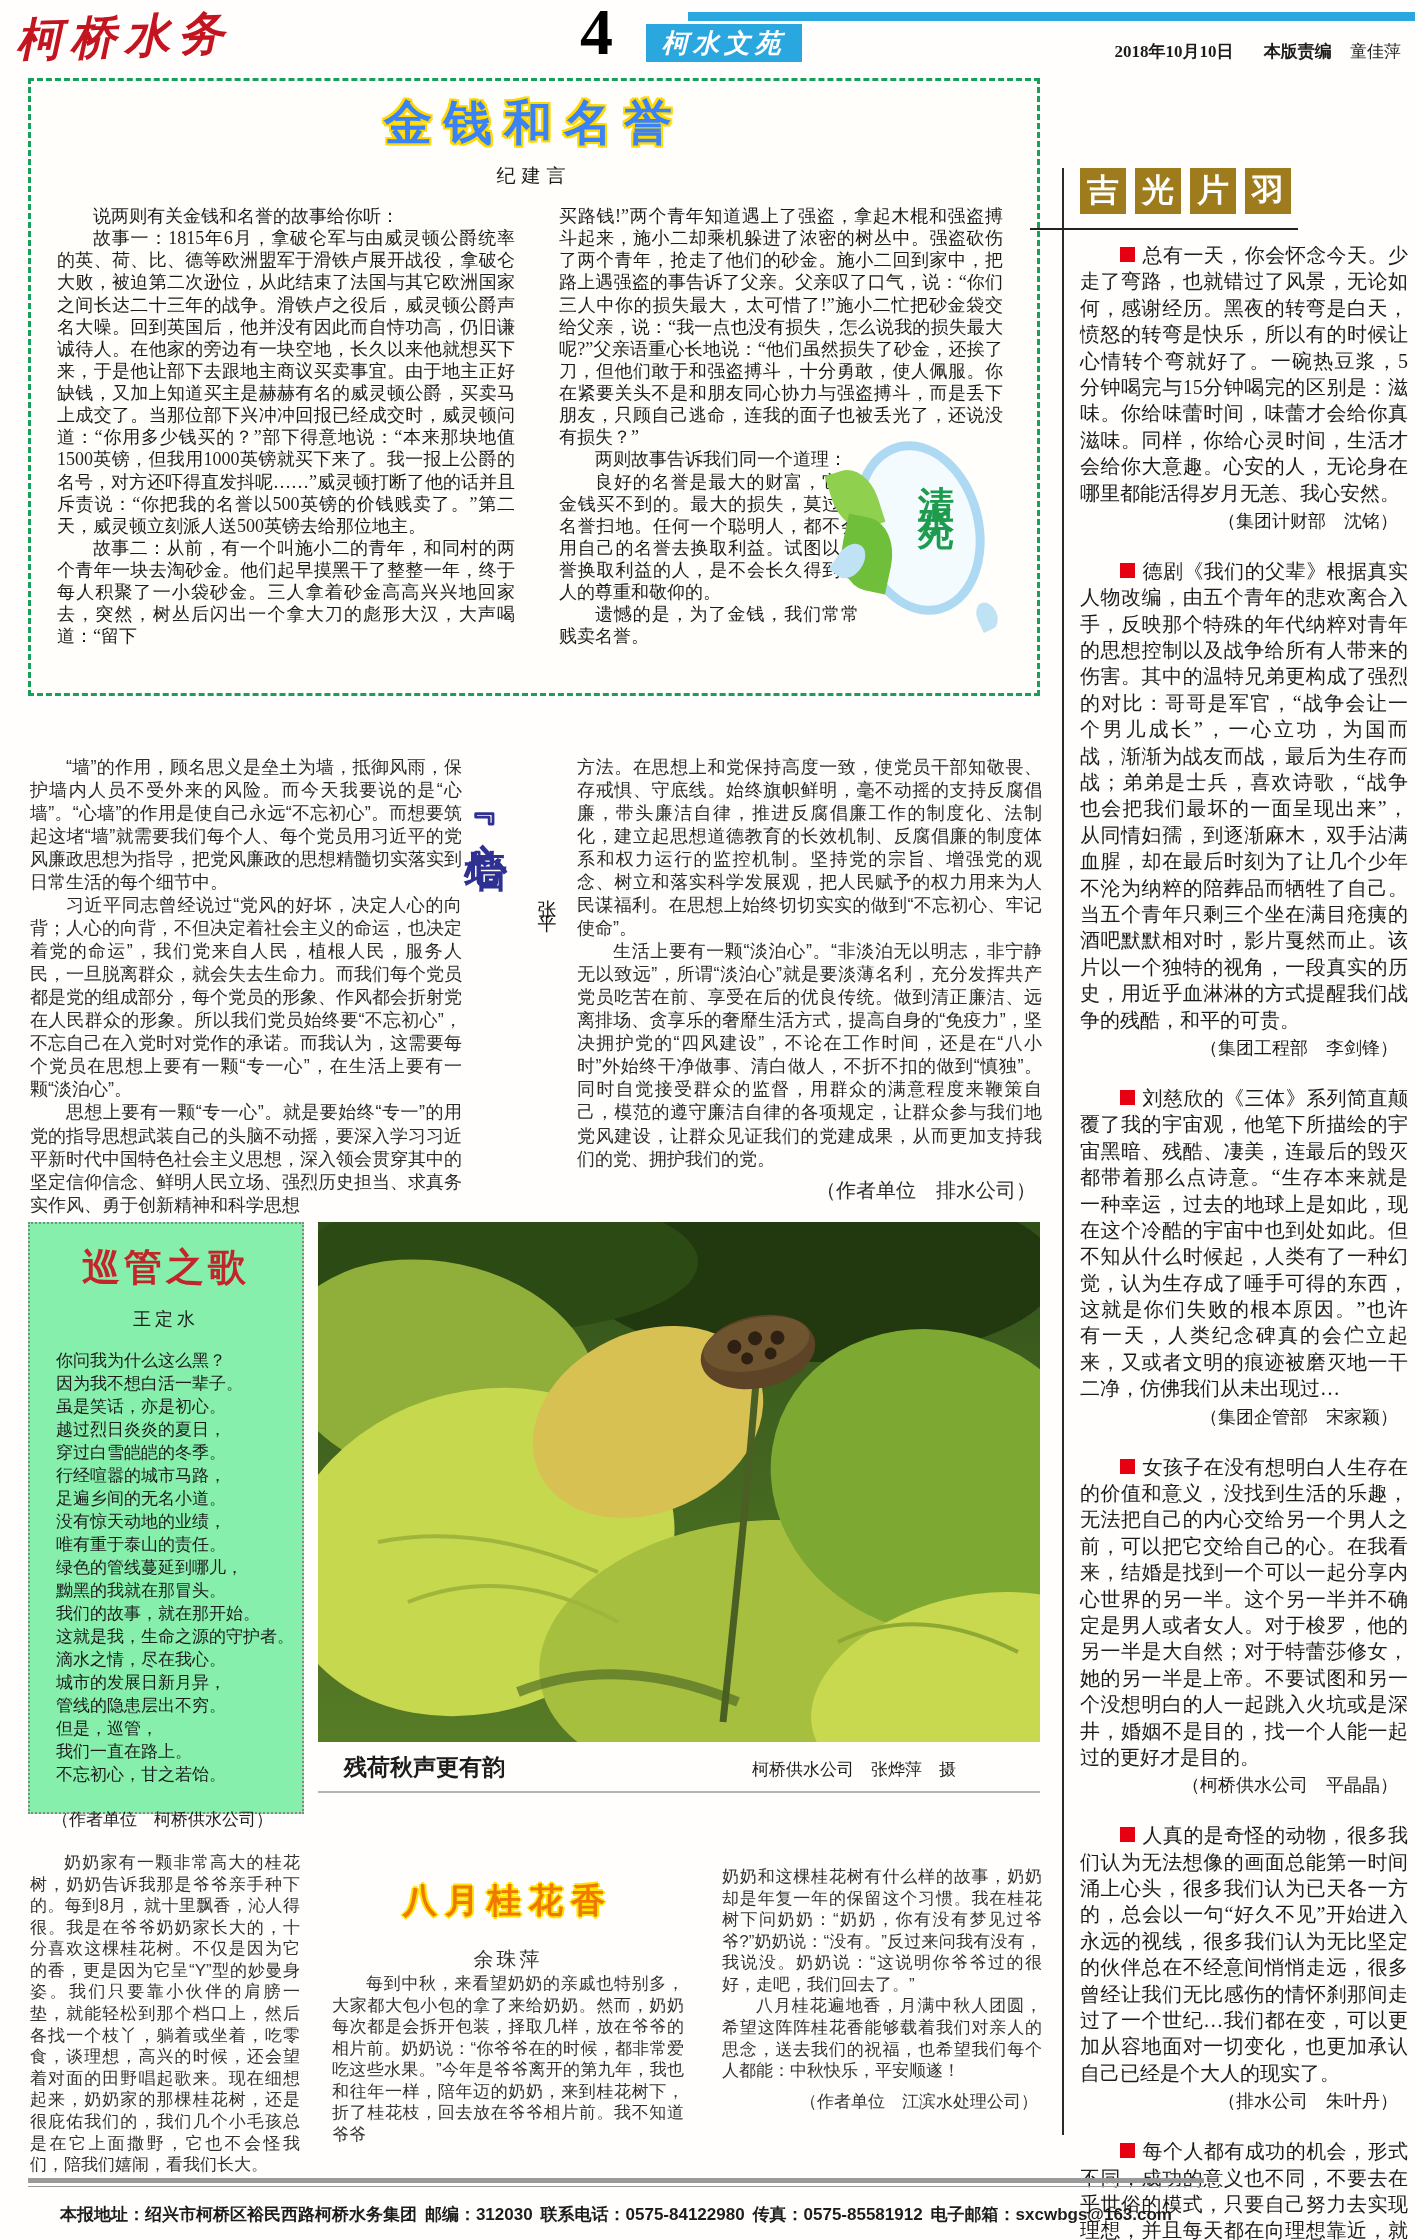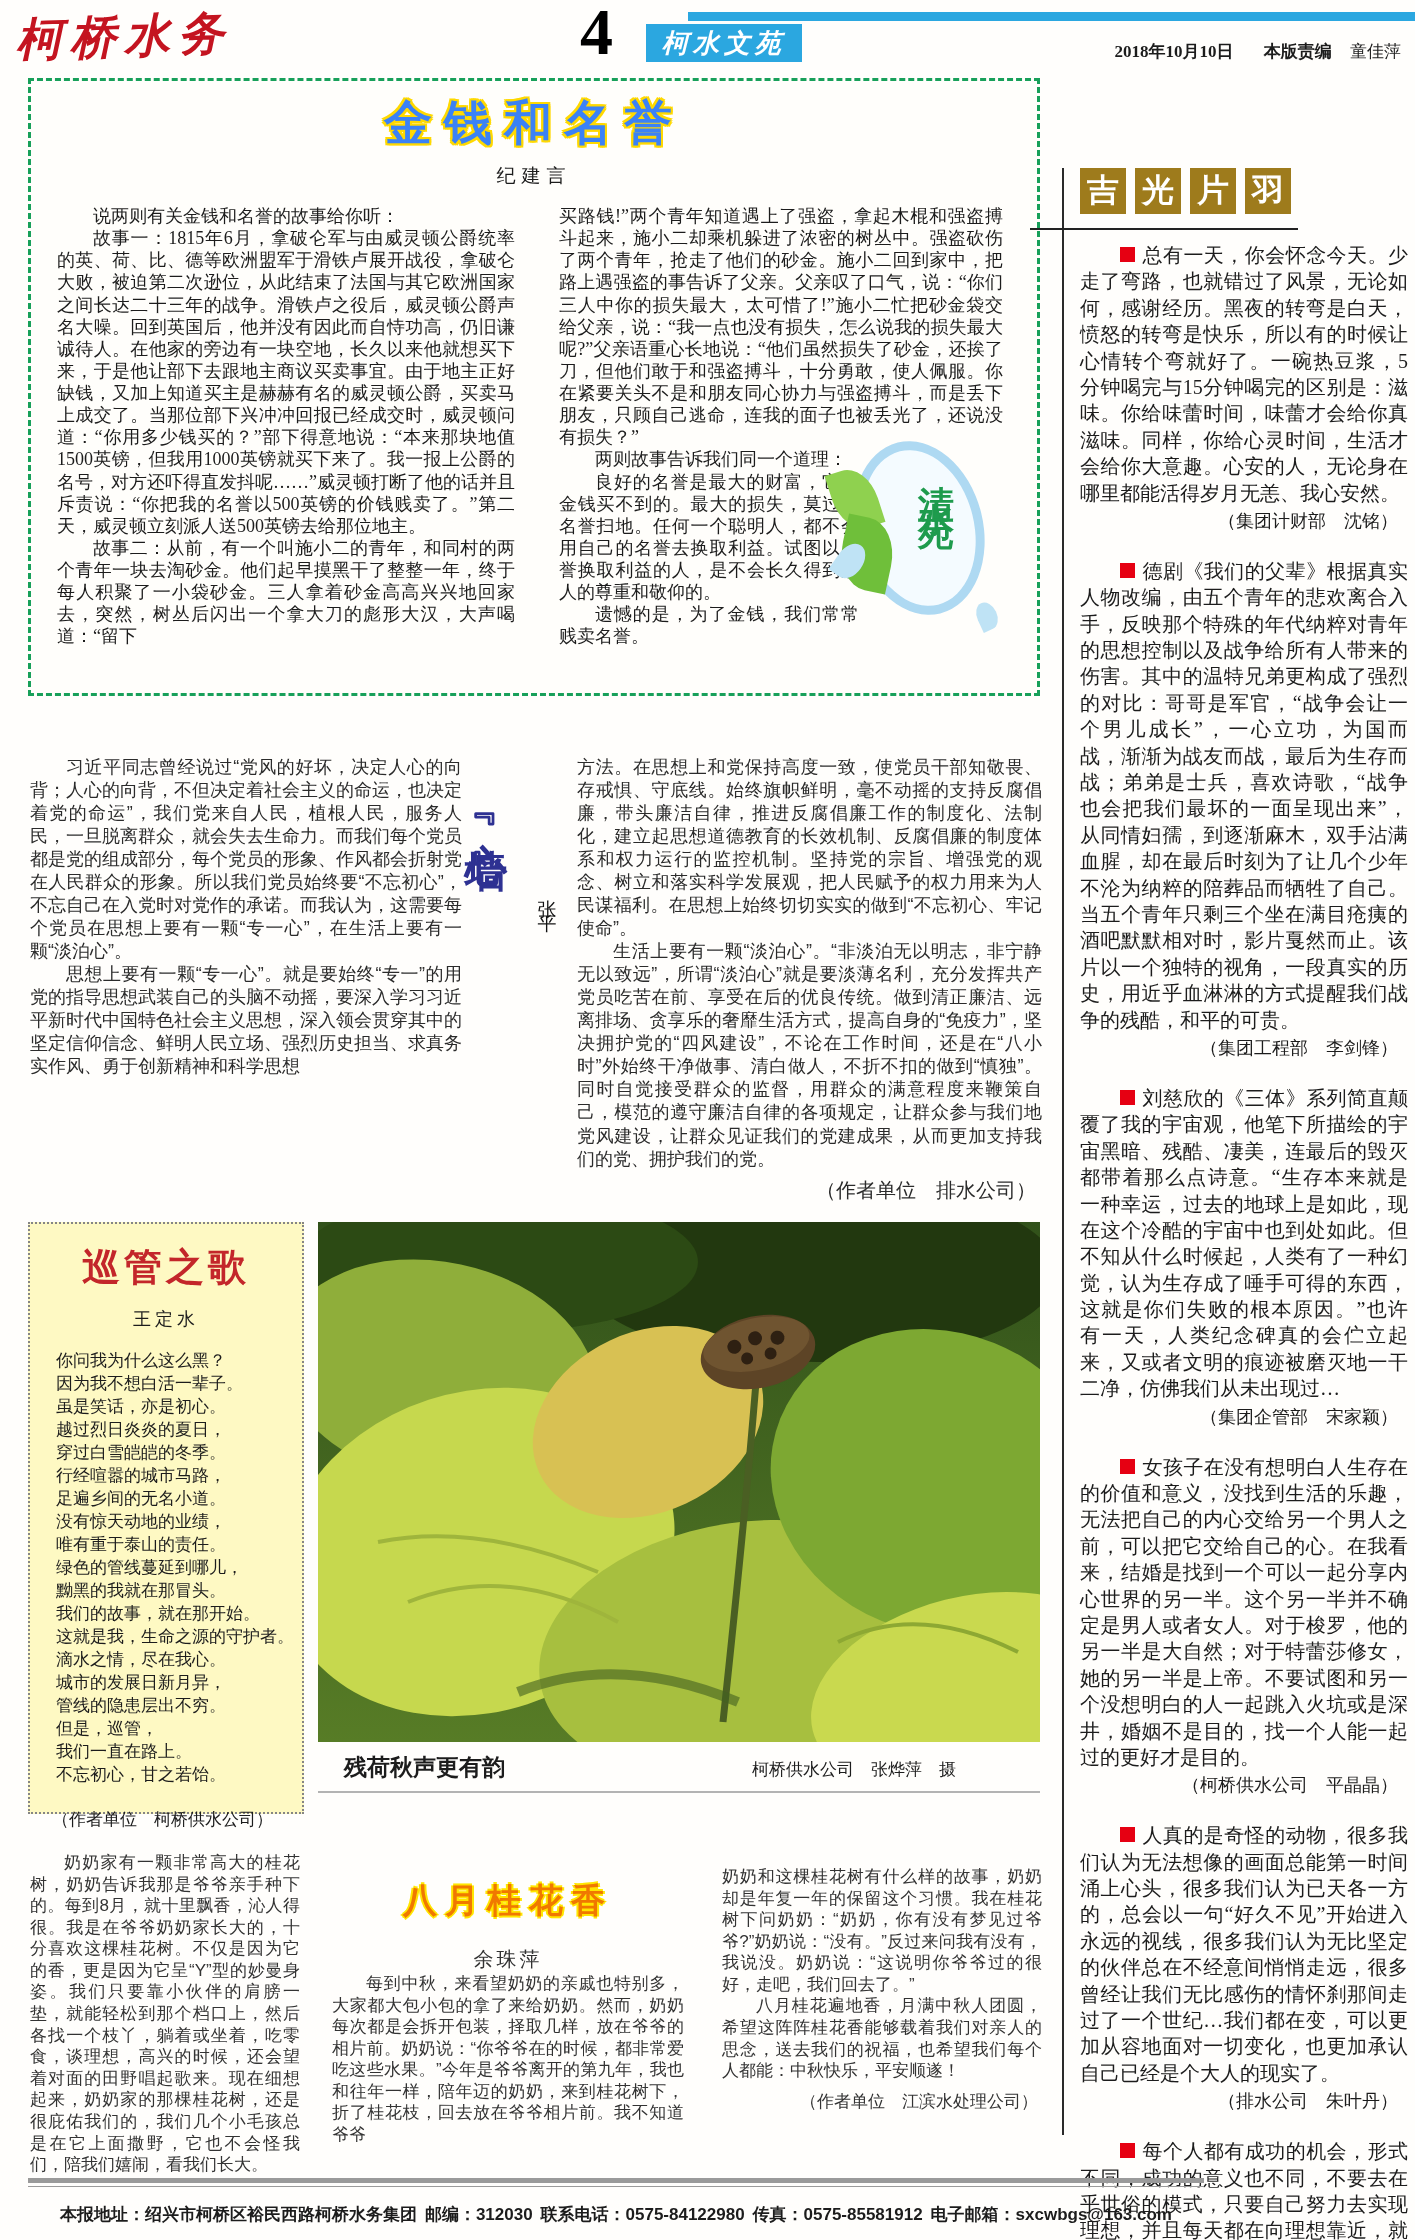--- a/index.html
+++ b/index.html
@@ -184,6 +184,7 @@
 
   <div class="heartwall" data-interactable="false">
     <div class="hw-left" data-interactable="false">
+      <p class="ind" data-interactable="false">“墙”的作用，顾名思义是垒土为墙，抵御风雨，保护墙内人员不受外来的风险。而今天我要说的是“心墙”。“心墙”的作用是使自己永远“不忘初心”。而想要筑起这堵“墙”就需要我们每个人、每个党员用习近平的党风廉政思想为指导，把党风廉政的思想精髓切实落实到日常生活的每个细节中。</p>
       <p class="ind" data-interactable="false">习近平同志曾经说过“党风的好坏，决定人心的向背；人心的向背，不但决定着社会主义的命运，也决定着党的命运”，我们党来自人民，植根人民，服务人民，一旦脱离群众，就会失去生命力。而我们每个党员都是党的组成部分，每个党员的形象、作风都会折射党在人民群众的形象。所以我们党员始终要“不忘初心”，不忘自己在入党时对党作的承诺。而我认为，这需要每个党员在思想上要有一颗“专一心”，在生活上要有一颗“淡泊心”。</p>
       <p class="ind" data-interactable="false">思想上要有一颗“专一心”。就是要始终“专一”的用党的指导思想武装自己的头脑不动摇，要深入学习习近平新时代中国特色社会主义思想，深入领会贯穿其中的坚定信仰信念、鲜明人民立场、强烈历史担当、求真务实作风、勇于创新精神和科学思想</p>
     </div>

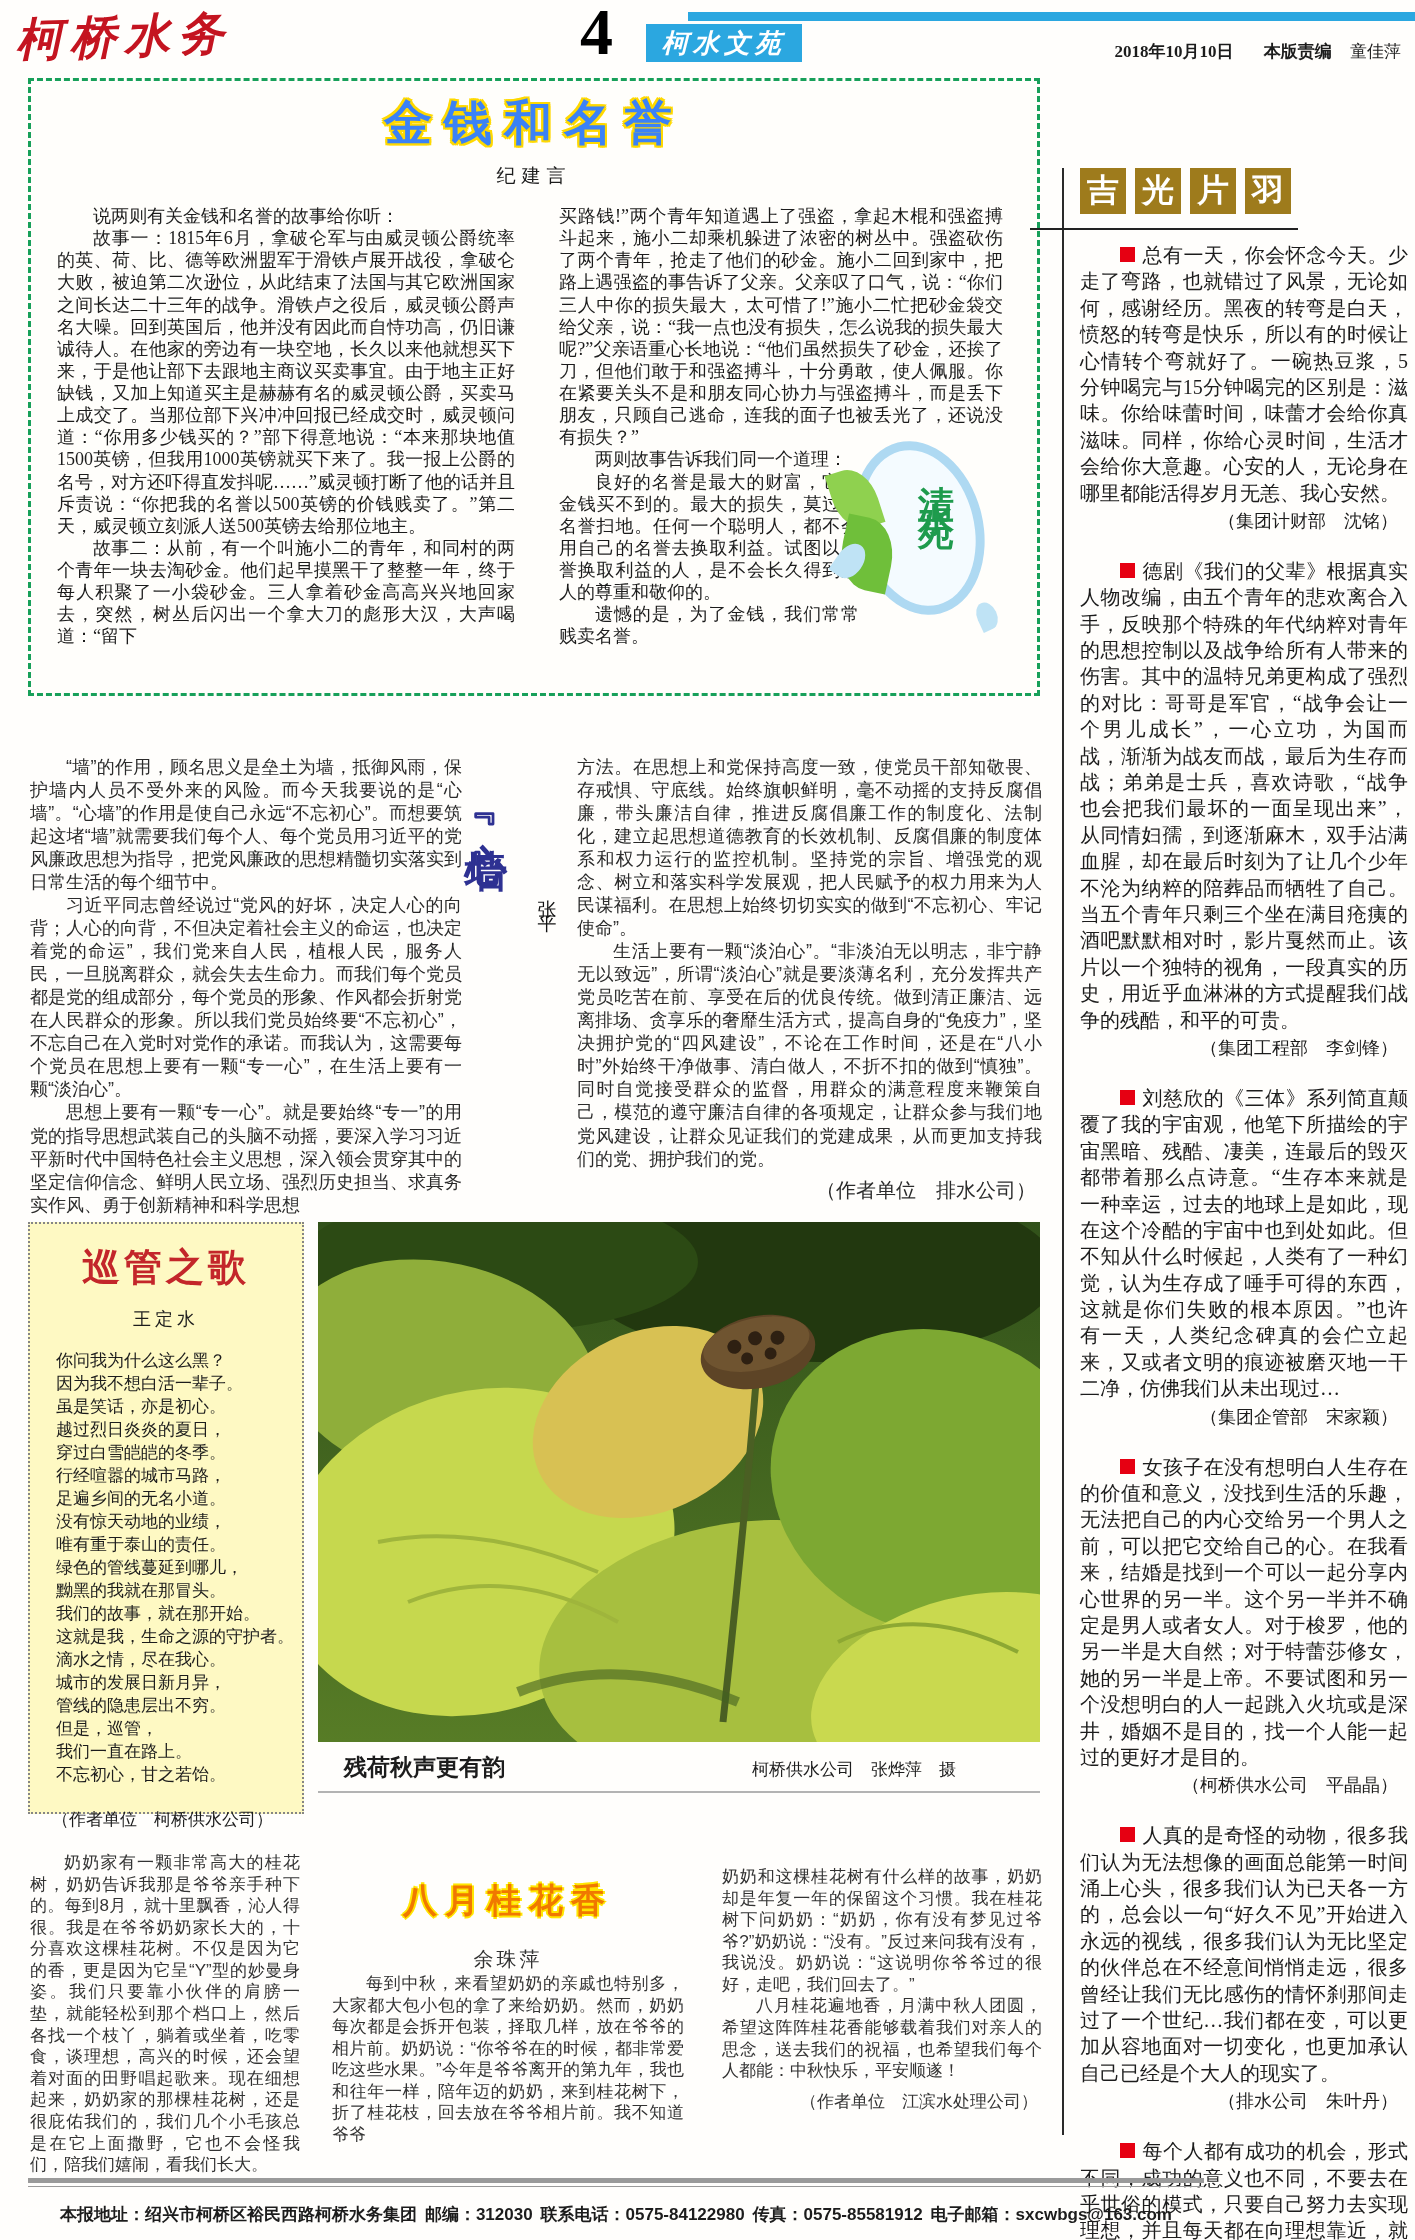--- a/index.html
+++ b/index.html
@@ -66,7 +66,7 @@
   .hw-attr{text-align:right;margin-top:6px;padding-right:6px;font-size:20px;font-family:"Liberation Serif",serif;}
 
   
-  .poem-box{position:absolute;left:28px;top:1222px;width:276px;height:592px;border:2px dotted #858585;background:#fef9c3;}
+  .poem-box{position:absolute;left:28px;top:1222px;width:276px;height:592px;border:2px dotted #858585;background:#86efac;}
   .poem-title{text-align:center;margin-top:18px;font-size:38px;font-weight:bold;color:#c3262a;letter-spacing:4px;}
   .poem-author{text-align:center;margin-top:14px;font-size:18px;letter-spacing:4px;}
   .poem-lines{margin:18px 0 0 26px;}

